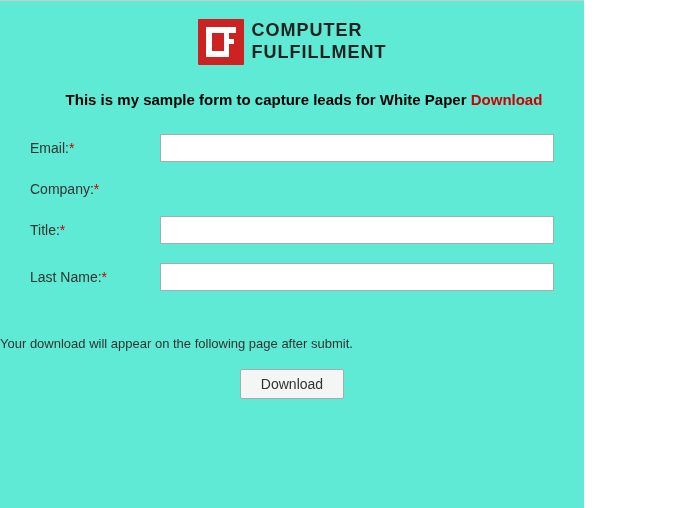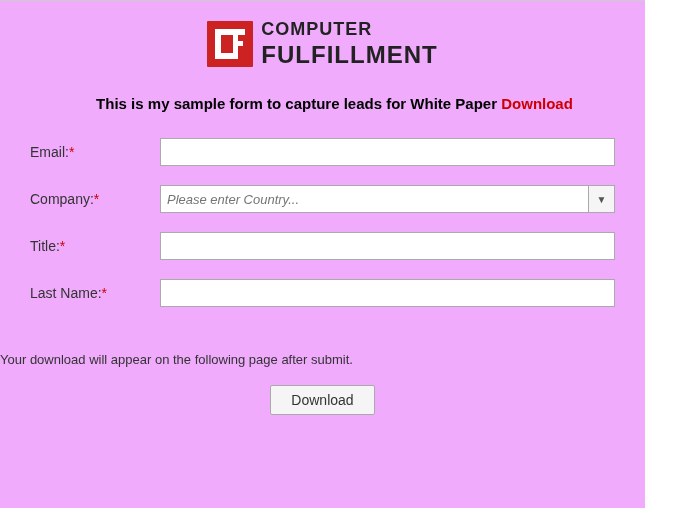--- a/index.html
+++ b/index.html
@@ -16,9 +16,9 @@
     }
 
     .page-wrapper {
-      width: 645px;
+      width: 584px;
       min-height: 508px;
-      background: #f0abfc;
+      background: #5eead4;
       border-top: 1px solid #ccc;
     }
 

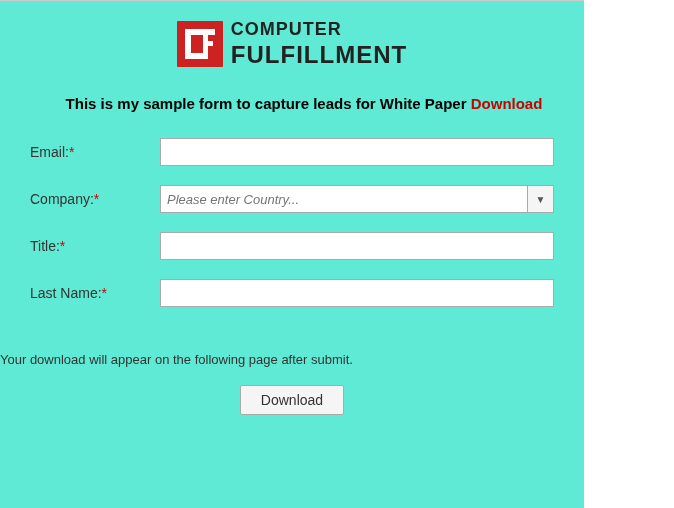--- a/index.html
+++ b/index.html
@@ -48,7 +48,7 @@
     }
 
     .logo-text-bottom {
-      font-size: 24px;
+      font-size: 18px;
       font-weight: bold;
       color: #222;
       letter-spacing: 1px;

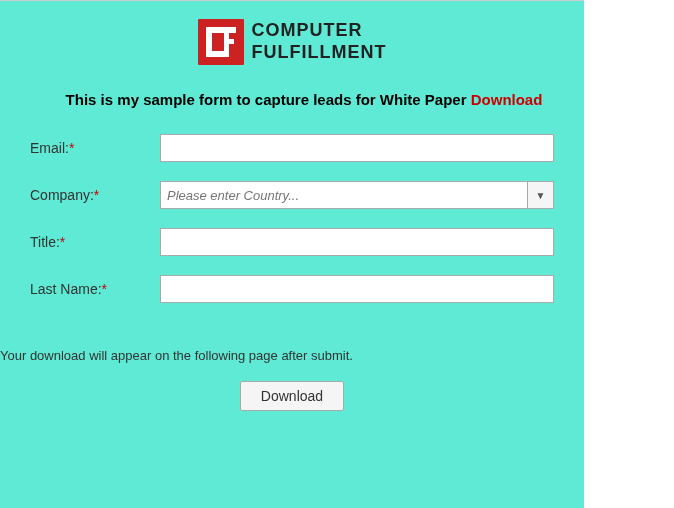--- a/index.html
+++ b/index.html
@@ -210,10 +210,6 @@
       <label class="form-label">
         <span>Company:</span><span class="required">*</span>
       </label>
-      <div class="country-wrapper">
-        <input type="text" class="country-input" placeholder="Please enter Country..." style="">
-        <div class="country-dropdown-btn">▼</div>
-      </div>
     </div>
 
 

